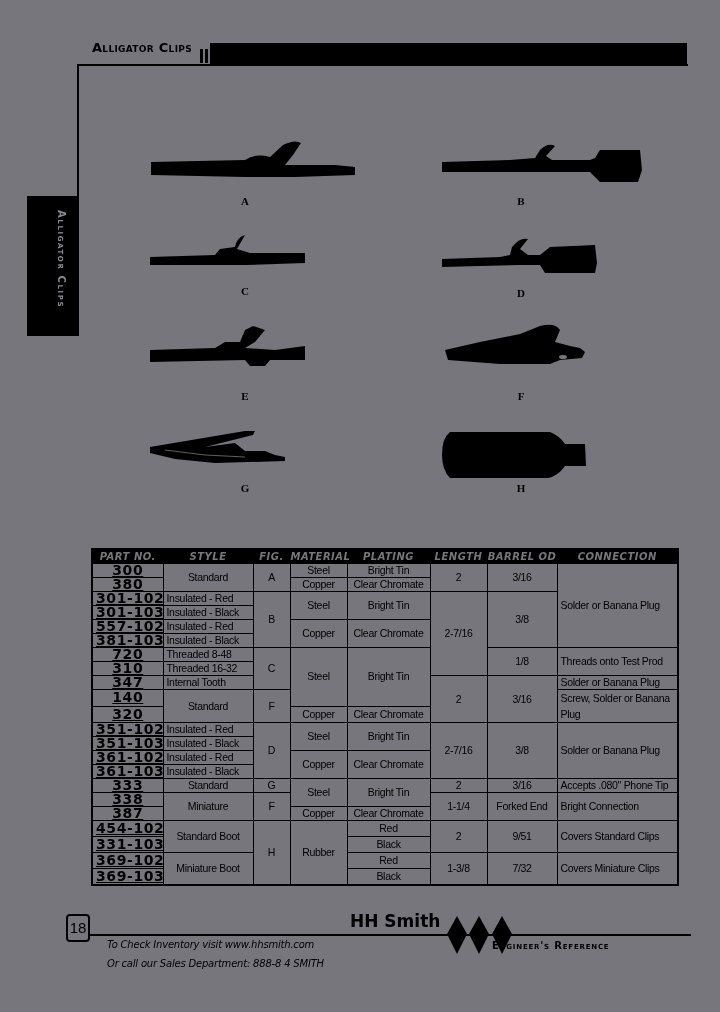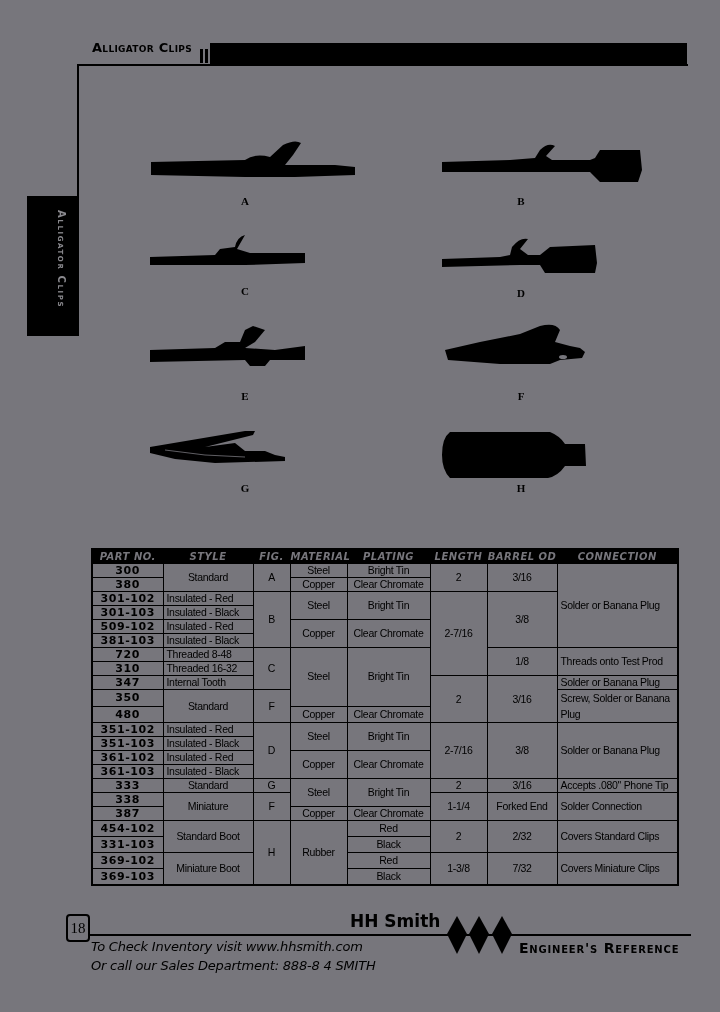--- a/index.html
+++ b/index.html
@@ -49,7 +49,7 @@
     border: 1px solid #000; padding: 0 3px; height: 13px; line-height: 13px;
     text-align: center; vertical-align: middle; white-space: nowrap; overflow: hidden;
   }
-  table.spec td.pn { font-weight: bold; letter-spacing: 0.6px; font-family: "DejaVu Sans", sans-serif; font-size: 11px; }
+  table.spec td.pn { font-weight: bold; letter-spacing: 0.6px; font-family: "DejaVu Sans", sans-serif; font-size: 14px; text-decoration: underline; }
   table.spec td.left { text-align: left; }
   table.spec td.wrap { white-space: normal; line-height: 16px; }
   table.spec { border: 2px solid #000; }

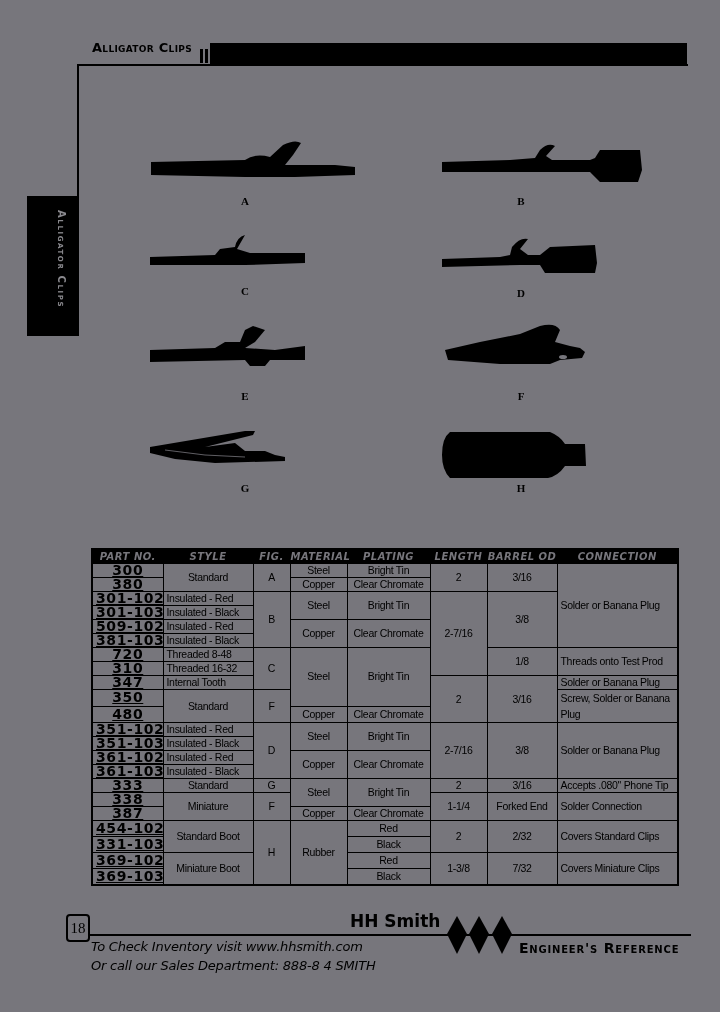--- a/index.html
+++ b/index.html
@@ -199,7 +199,7 @@
       <td class="left">Insulated - Black</td>
     </tr>
     <tr>
-      <td class="pn">509-102</td>
+      <td class="pn">557-102</td>
       <td class="left">Insulated - Red</td>
       <td rowspan="2">Copper</td>
       <td rowspan="2">Clear Chromate</td>

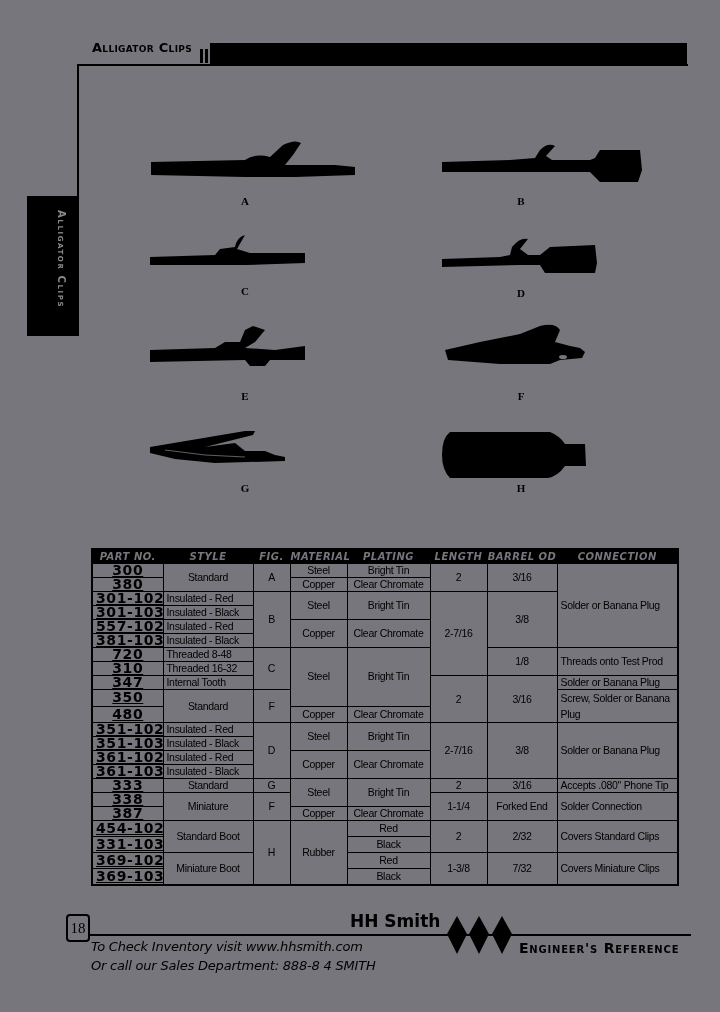--- a/index.html
+++ b/index.html
@@ -229,7 +229,7 @@
       <td class="left">Solder or Banana Plug</td>
     </tr>
     <tr>
-      <td class="pn">350</td>
+      <td class="pn">140</td>
       <td rowspan="2">Standard</td>
       <td rowspan="2">F</td>
       <td rowspan="2" class="left wrap">Screw, Solder or Banana Plug</td>

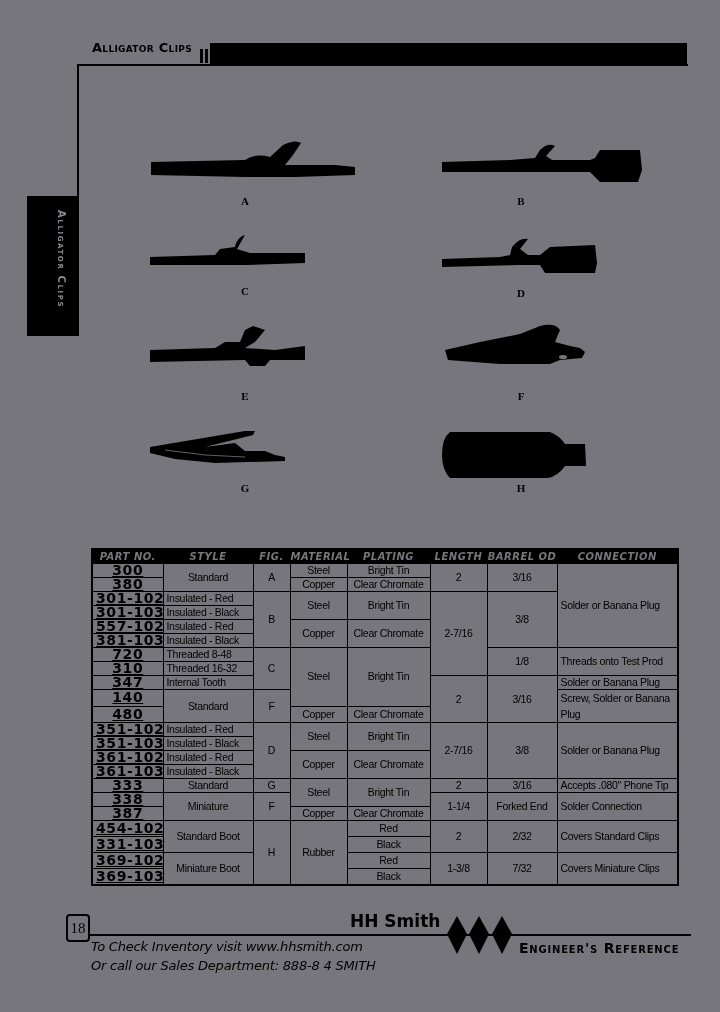--- a/index.html
+++ b/index.html
@@ -235,7 +235,7 @@
       <td rowspan="2" class="left wrap">Screw, Solder or Banana Plug</td>
     </tr>
     <tr>
-      <td class="pn">480</td>
+      <td class="pn">320</td>
       <td>Copper</td>
       <td>Clear Chromate</td>
     </tr>

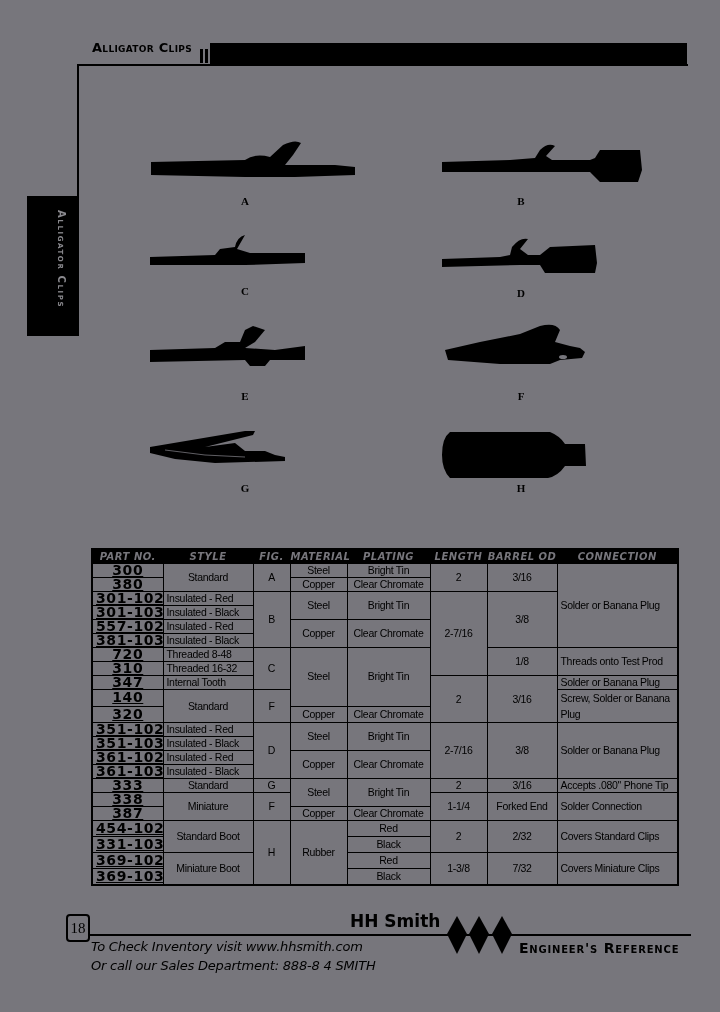--- a/index.html
+++ b/index.html
@@ -279,7 +279,7 @@
       <td rowspan="2">F</td>
       <td rowspan="2">1-1/4</td>
       <td rowspan="2">Forked End</td>
-      <td rowspan="2" class="left">Solder Connection</td>
+      <td rowspan="2" class="left">Bright Connection</td>
     </tr>
     <tr>
       <td class="pn">387</td>

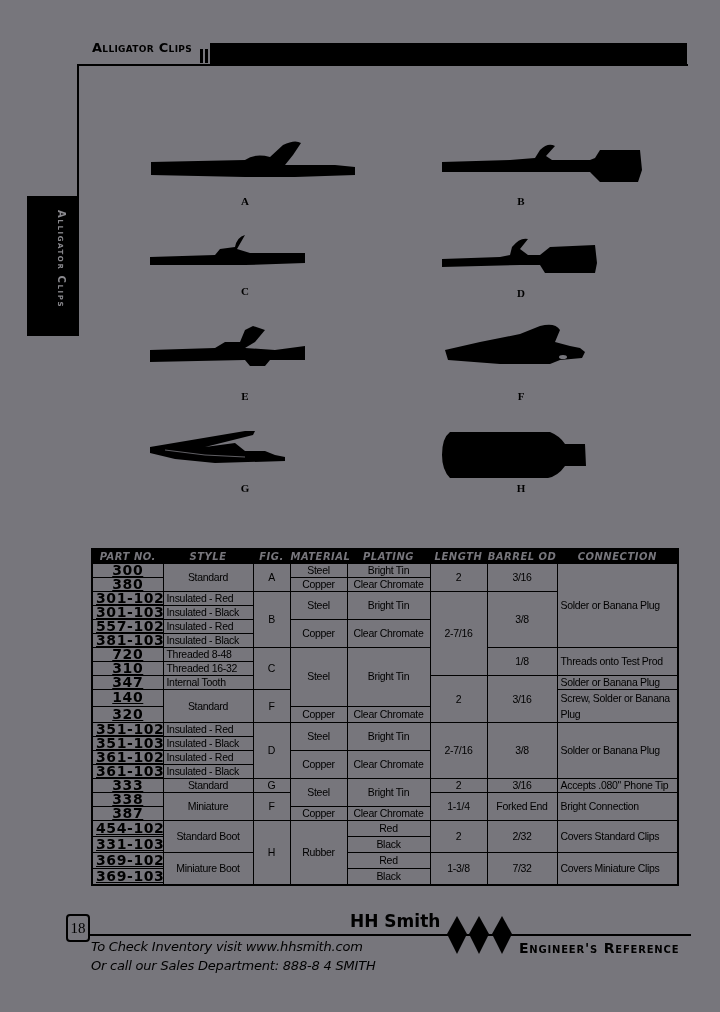--- a/index.html
+++ b/index.html
@@ -293,7 +293,7 @@
       <td rowspan="4">Rubber</td>
       <td>Red</td>
       <td rowspan="2">2</td>
-      <td rowspan="2">2/32</td>
+      <td rowspan="2">9/51</td>
       <td rowspan="2" class="left">Covers Standard Clips</td>
     </tr>
     <tr style="height:16px">

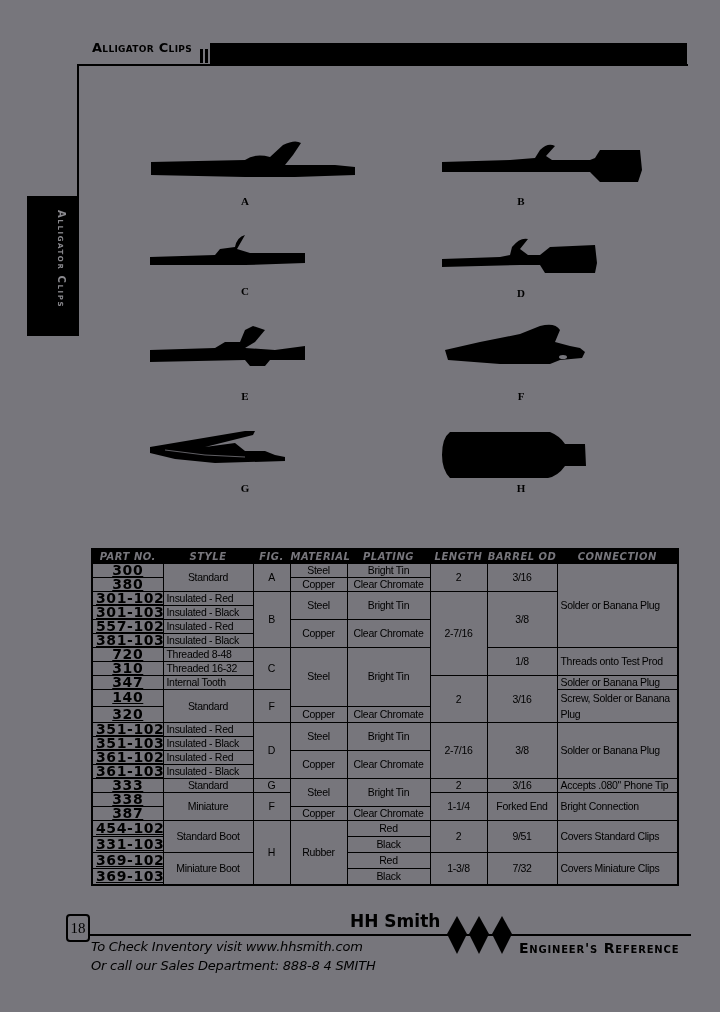--- a/index.html
+++ b/index.html
@@ -57,7 +57,7 @@
   .page-num {
     position: absolute; left: 66px; top: 914px; width: 20px; height: 24px;
     border: 2px solid #000; border-radius: 4px;
-    font-family: Liberation Serif, serif; font-size: 15px; text-align: center; line-height: 24px;
+    font-family: Liberation Sans, sans-serif; font-size: 15px; text-align: center; line-height: 24px;
   }
   .foot-rule { position: absolute; left: 88px; top: 934px; width: 603px; height: 2px; background: #000; }
   .foot-line {

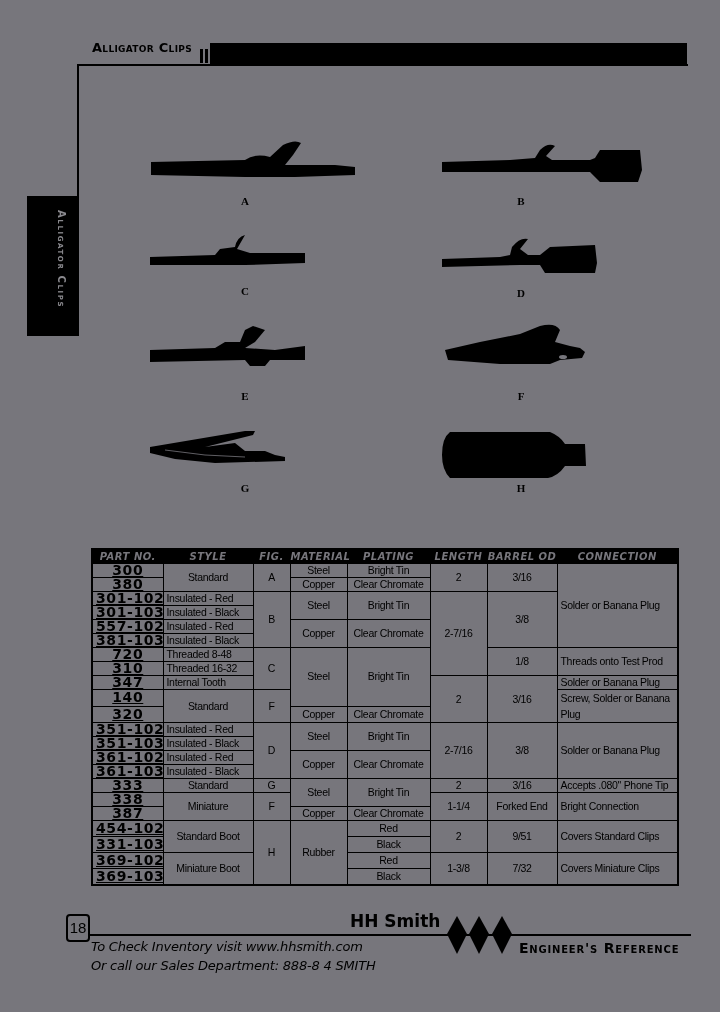--- a/index.html
+++ b/index.html
@@ -61,7 +61,7 @@
   }
   .foot-rule { position: absolute; left: 88px; top: 934px; width: 603px; height: 2px; background: #000; }
   .foot-line {
-    position: absolute; left: 91px; font-style: italic; font-size: 13px;
+    position: absolute; left: 107px; font-style: italic; font-size: 10px;
     font-family: "DejaVu Sans", sans-serif; letter-spacing: -0.2px;
   }
   .brand {

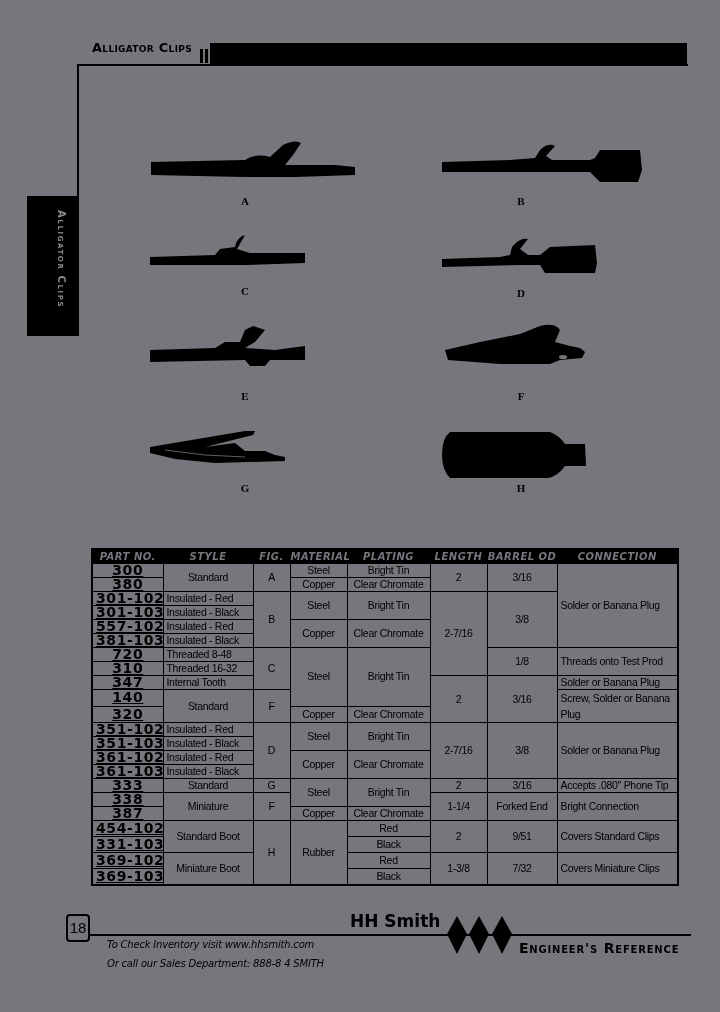--- a/index.html
+++ b/index.html
@@ -70,8 +70,8 @@
   }
   .logo { position: absolute; left: 447px; top: 914px; }
   .eng-ref {
-    position: absolute; left: 519px; top: 940px;
-    font-family: "DejaVu Sans", sans-serif; font-weight: bold; font-size: 14px;
+    position: absolute; left: 492px; top: 940px;
+    font-family: "DejaVu Sans", sans-serif; font-weight: bold; font-size: 10px;
     font-variant: small-caps; letter-spacing: 0.8px;
   }
 </style>

